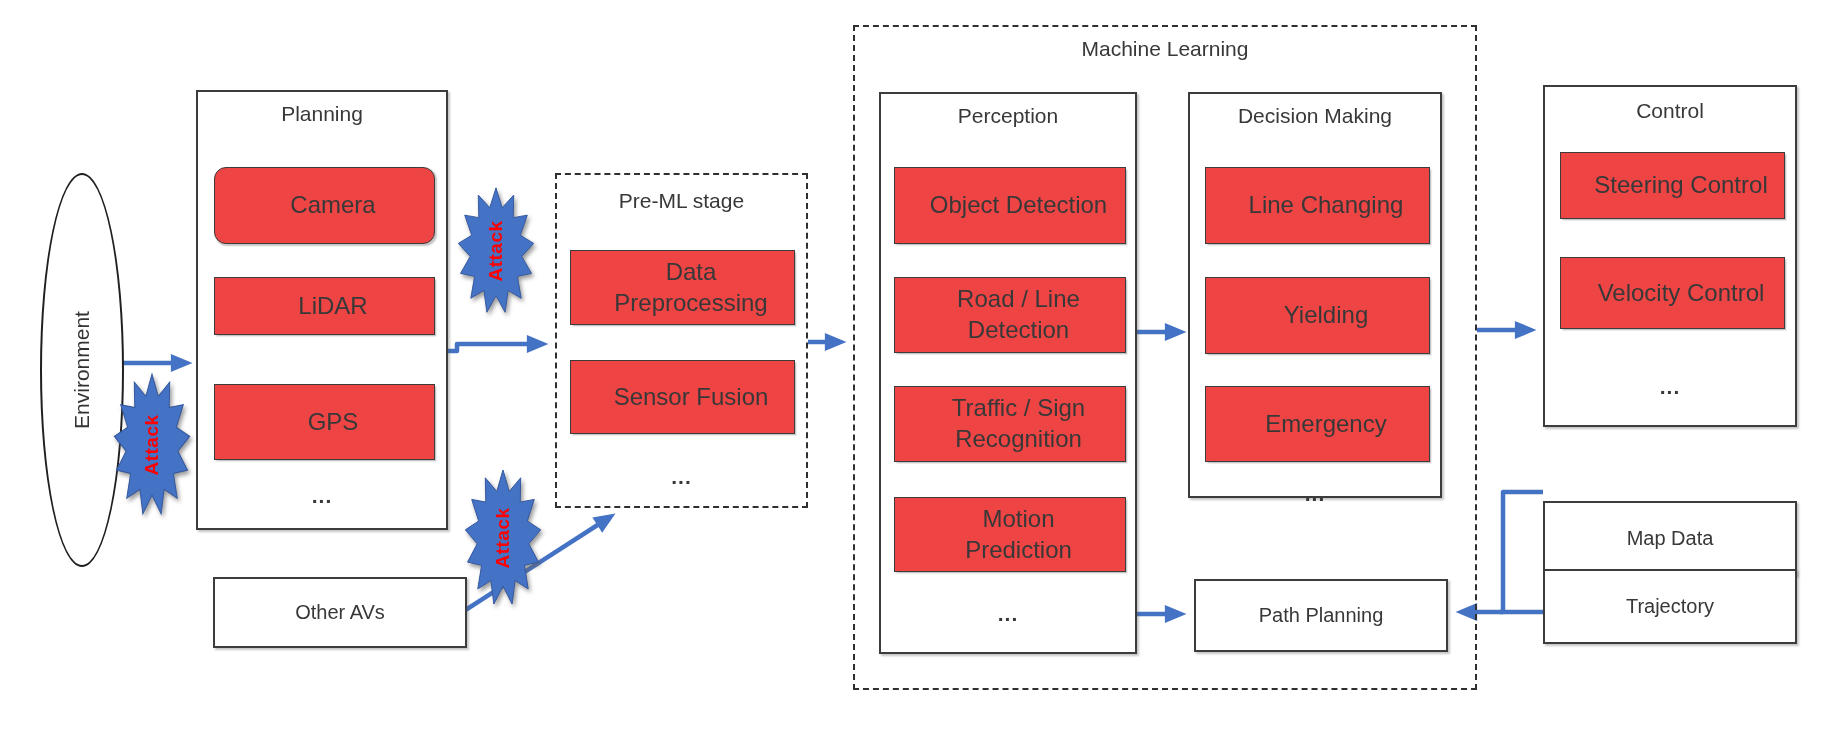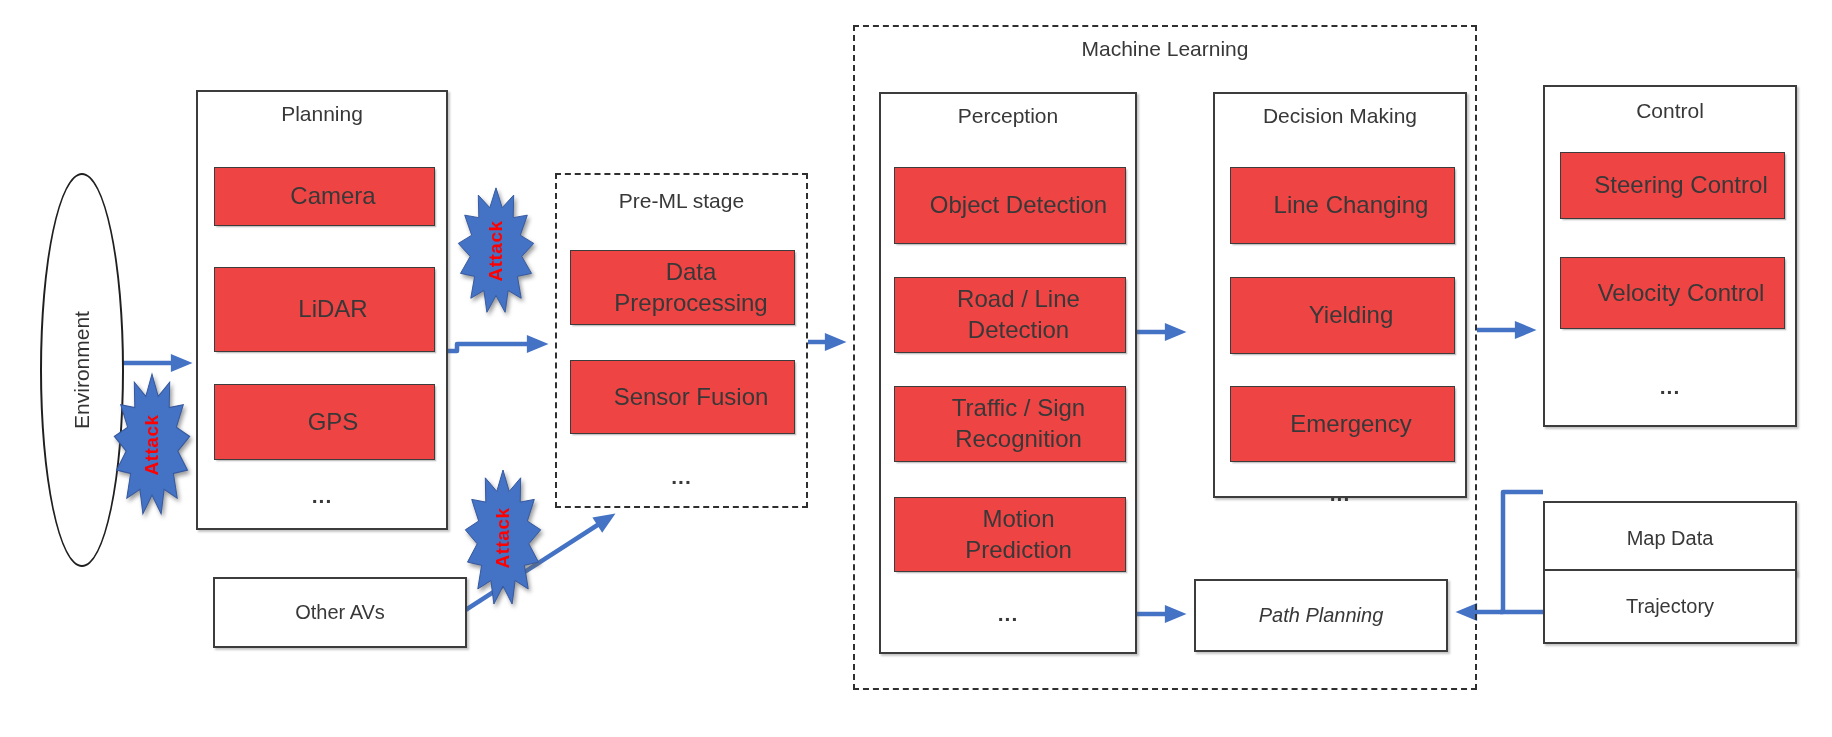--- a/index.html
+++ b/index.html
@@ -108,7 +108,7 @@
       <div class="dots" style="top:508px;">...</div>
     </div>
 
-    <div class="box" style="left:358px;top:65px;width:254px;height:406px;">
+    <div class="box" style="left:333px;top:65px;width:254px;height:406px;">
       <div class="btitle" style="top:10px;">Decision Making</div>
       <div class="inner" style="left:15px;top:73px;width:225px;height:77px;">
         <span>Line Changing</span>

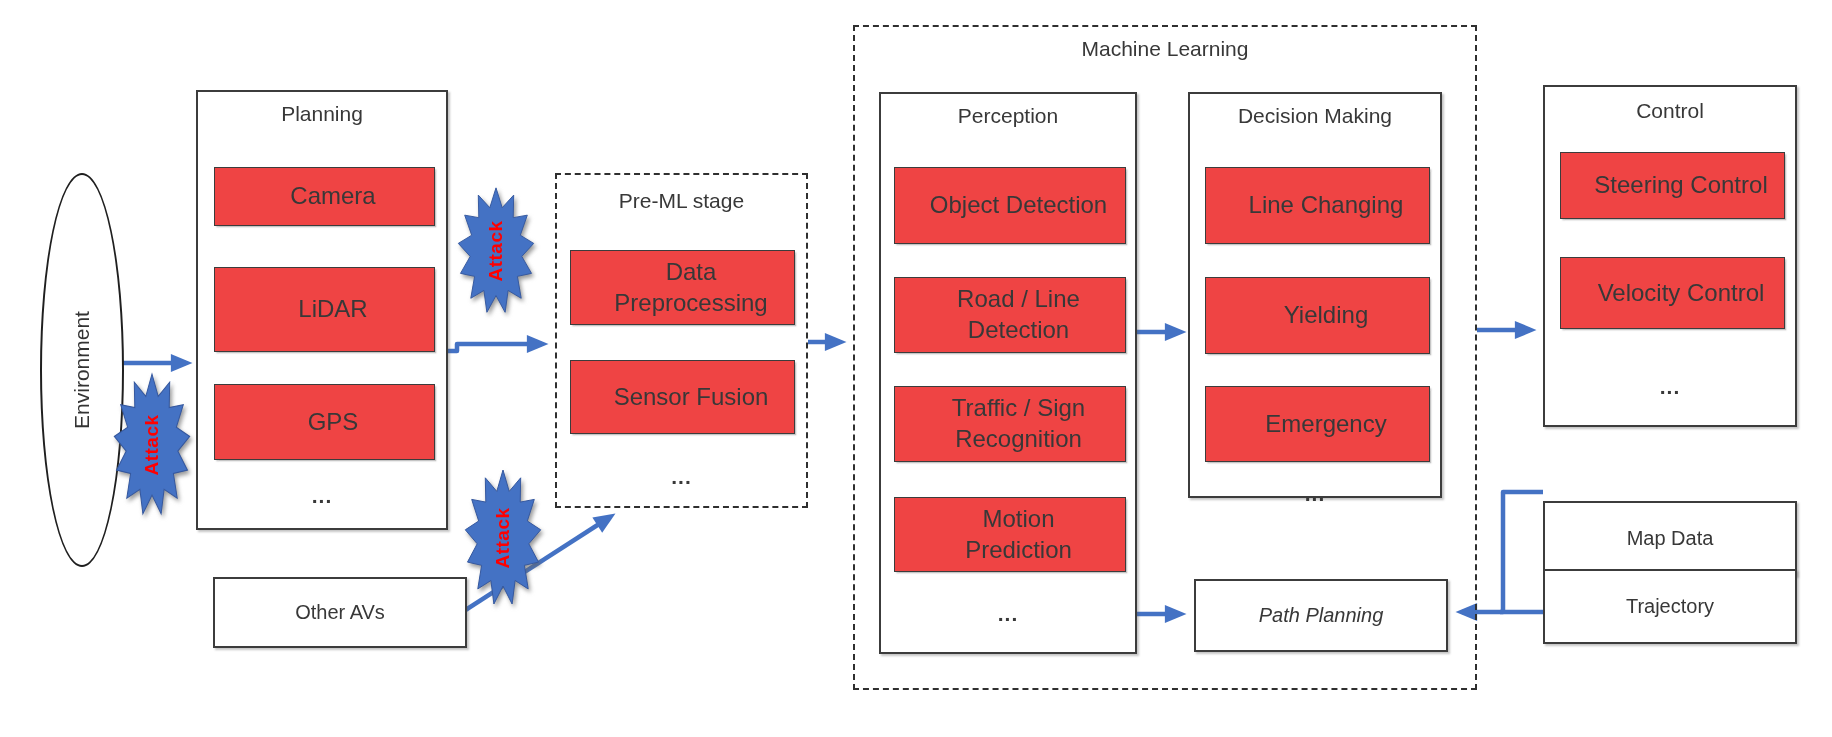--- a/index.html
+++ b/index.html
@@ -61,7 +61,7 @@
 
   <div class="box" style="left:196px;top:90px;width:252px;height:440px;">
     <div class="btitle" style="top:10px;">Planning</div>
-    <div class="inner" style="left:16px;top:75px;width:221px;height:59px;">
+    <div class="inner" style="left:16px;top:75px;width:221px;height:77px;border-radius:12px;">
       <span>Camera</span>
       </div>
     <div class="inner" style="left:16px;top:175px;width:221px;height:85px;">

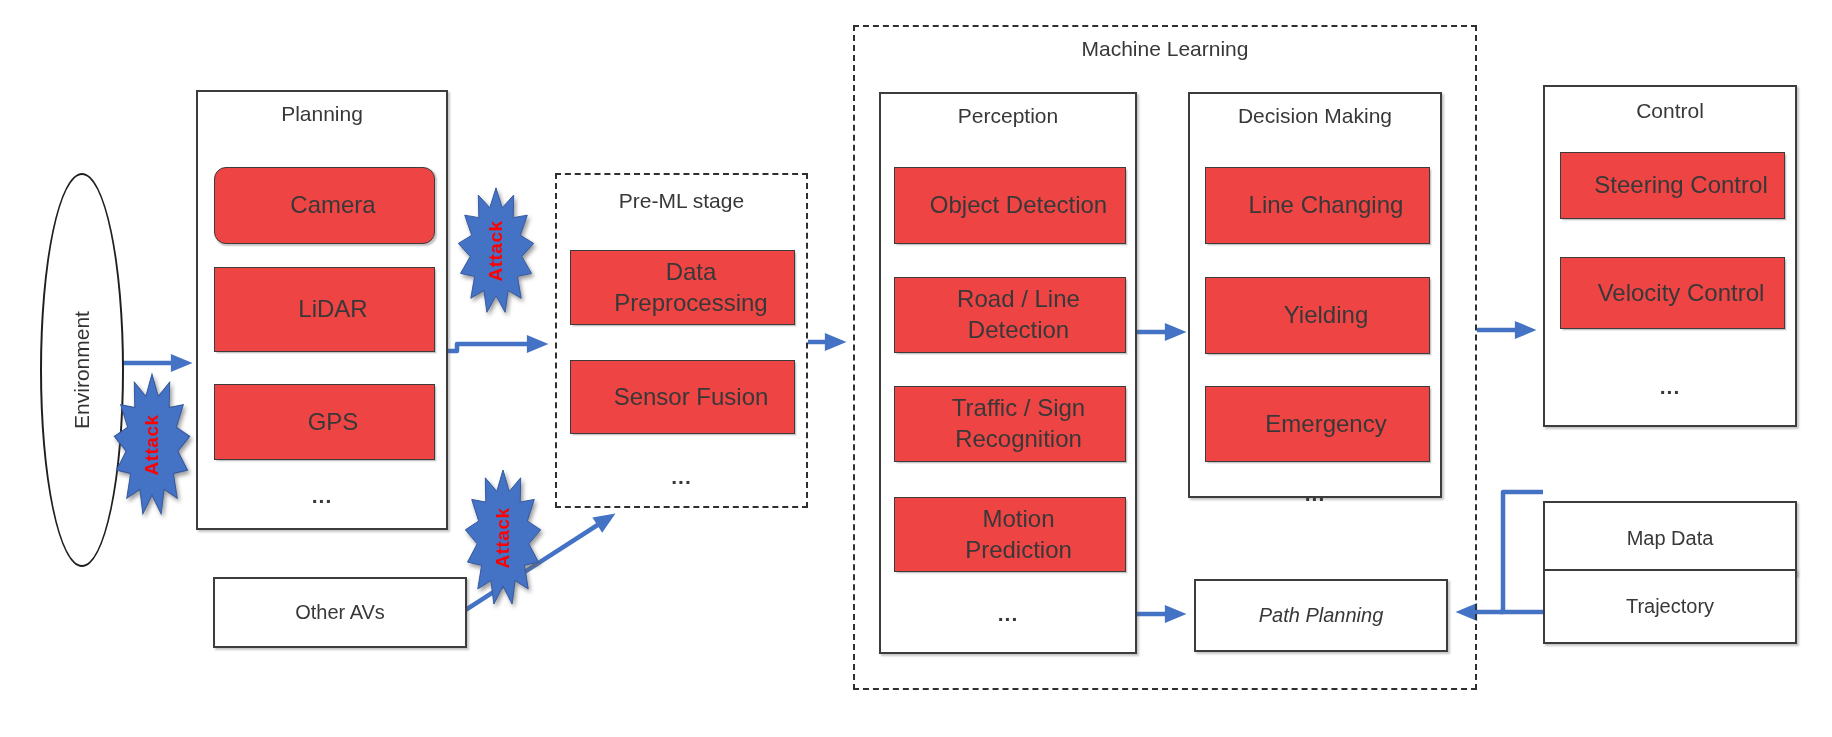--- a/index.html
+++ b/index.html
@@ -64,7 +64,7 @@
     <div class="inner" style="left:16px;top:75px;width:221px;height:77px;border-radius:12px;">
       <span>Camera</span>
       </div>
-    <div class="inner" style="left:16px;top:175px;width:221px;height:85px;">
+    <div class="inner" style="left:16px;top:185px;width:221px;height:58px;">
       <span>LiDAR</span>
       </div>
     <div class="inner" style="left:16px;top:292px;width:221px;height:76px;">

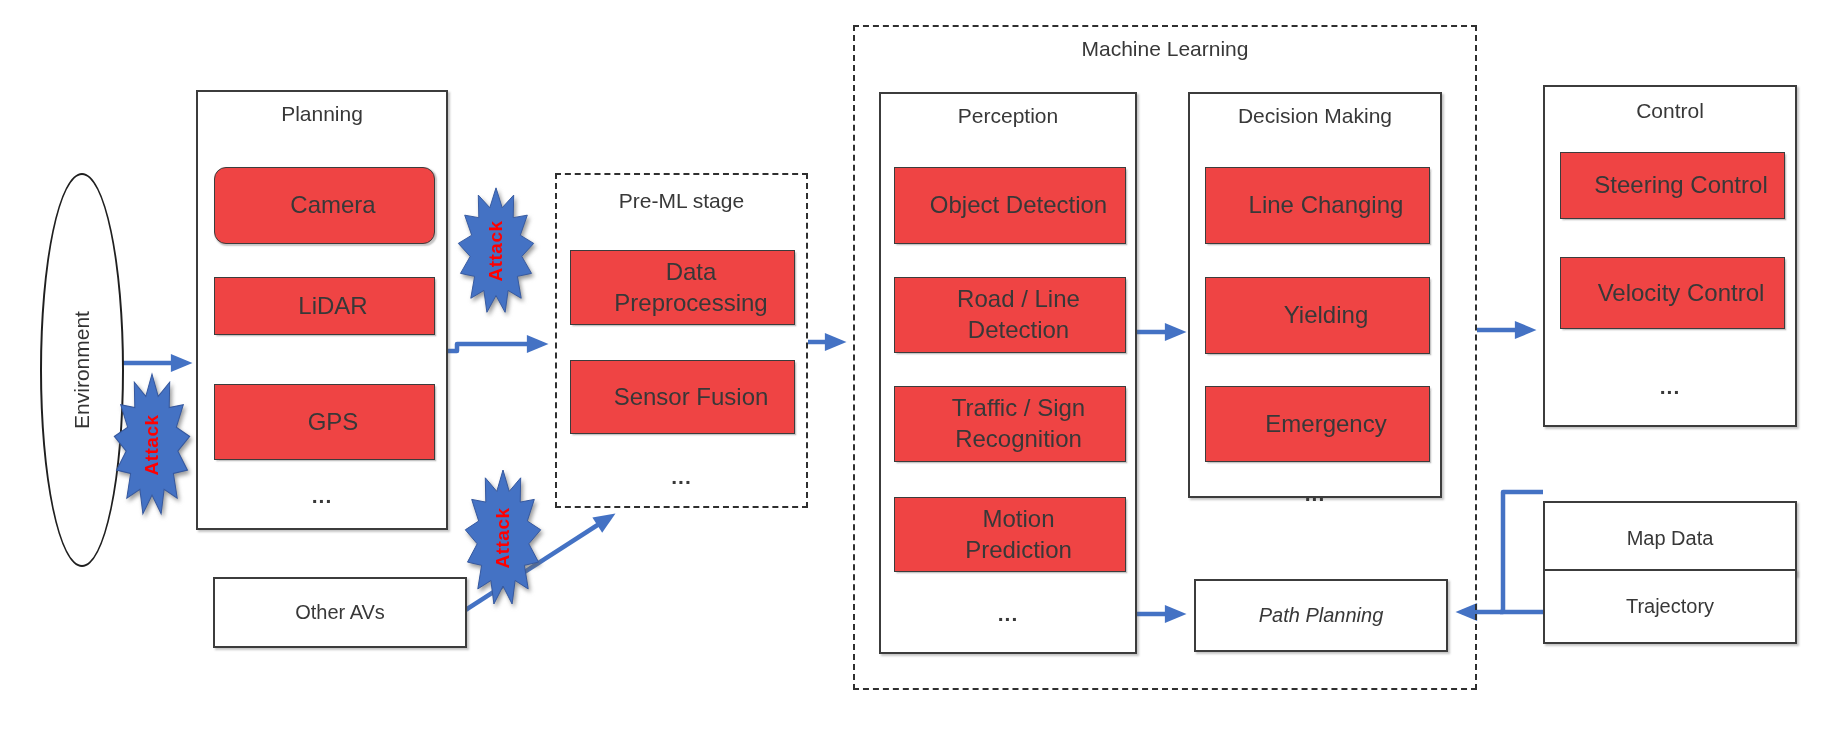--- a/index.html
+++ b/index.html
@@ -122,7 +122,7 @@
       <div class="dots" style="top:388px;">...</div>
     </div>
 
-    <div class="box" style="left:339px;top:552px;width:254px;height:73px;display:flex;align-items:center;justify-content:center;font-size:20px;font-style:italic;">
+    <div class="box" style="left:339px;top:552px;width:254px;height:73px;display:flex;align-items:center;justify-content:center;font-size:20px;">
       <span>Path Planning</span>
     </div>
   </div>

